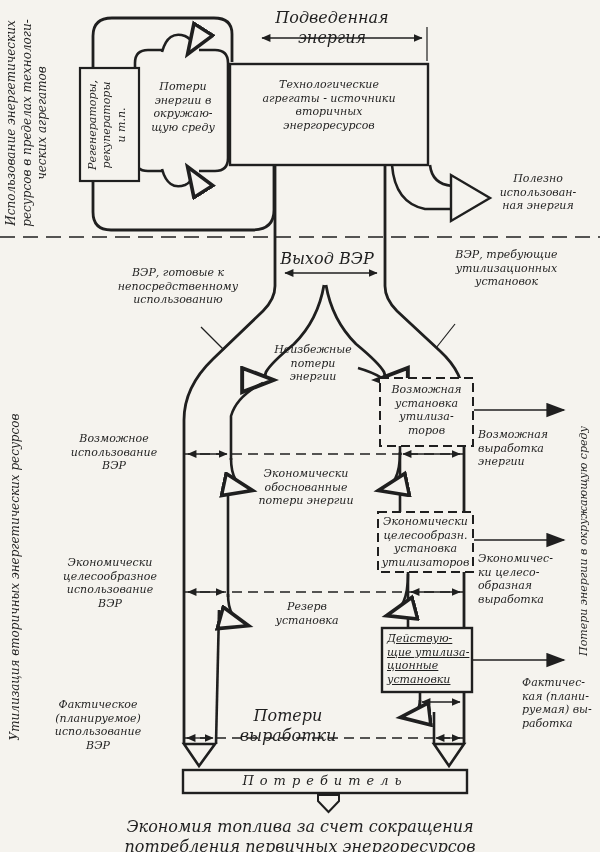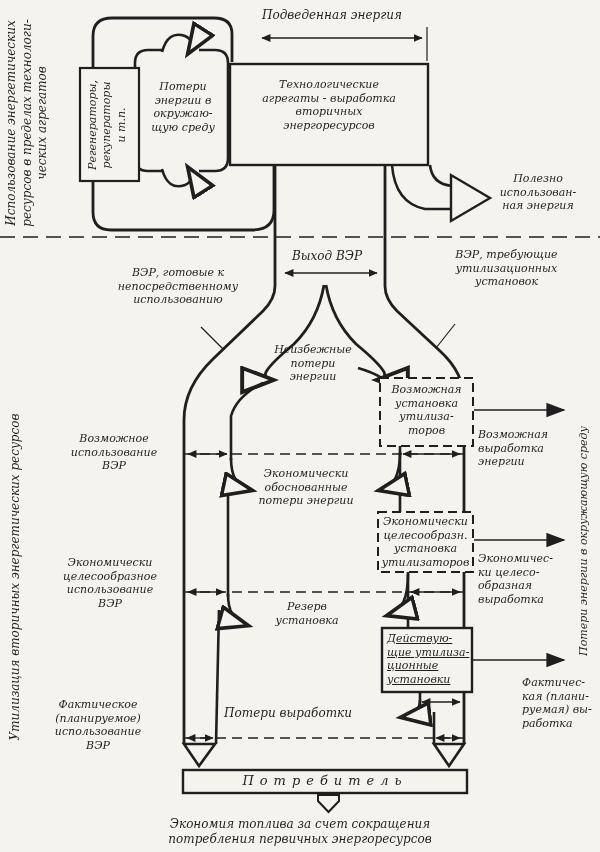--- a/index.html
+++ b/index.html
@@ -12,7 +12,7 @@
   .vlbl{position:absolute;white-space:pre-line;text-align:center;
         font:italic 12px/1.3 "DejaVu Serif",serif;color:#1f1f1f;
         transform:rotate(-90deg);transform-origin:0 0;}
-  .big{font-size:12px;}
+  .big{font-size:16px;}
   .sp{letter-spacing:6px;font-size:13px;}
 </style>
 </head>

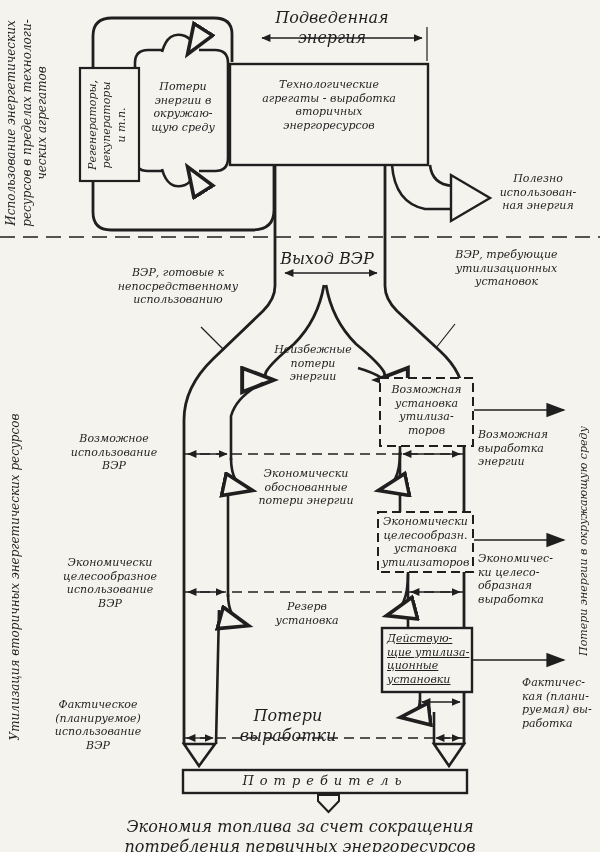--- a/index.html
+++ b/index.html
@@ -125,7 +125,7 @@
 щую среду</div>
 <div class="lbl big" style="left:258px;top:8px;width:148px;">Подведенная энергия</div>
 <div class="lbl" style="left:232px;top:78px;width:194px;">Технологические
-агрегаты - выработка
+агрегаты - источники
 вторичных
 энергоресурсов</div>
 <div class="lbl" style="left:482px;top:172px;width:112px;">Полезно

